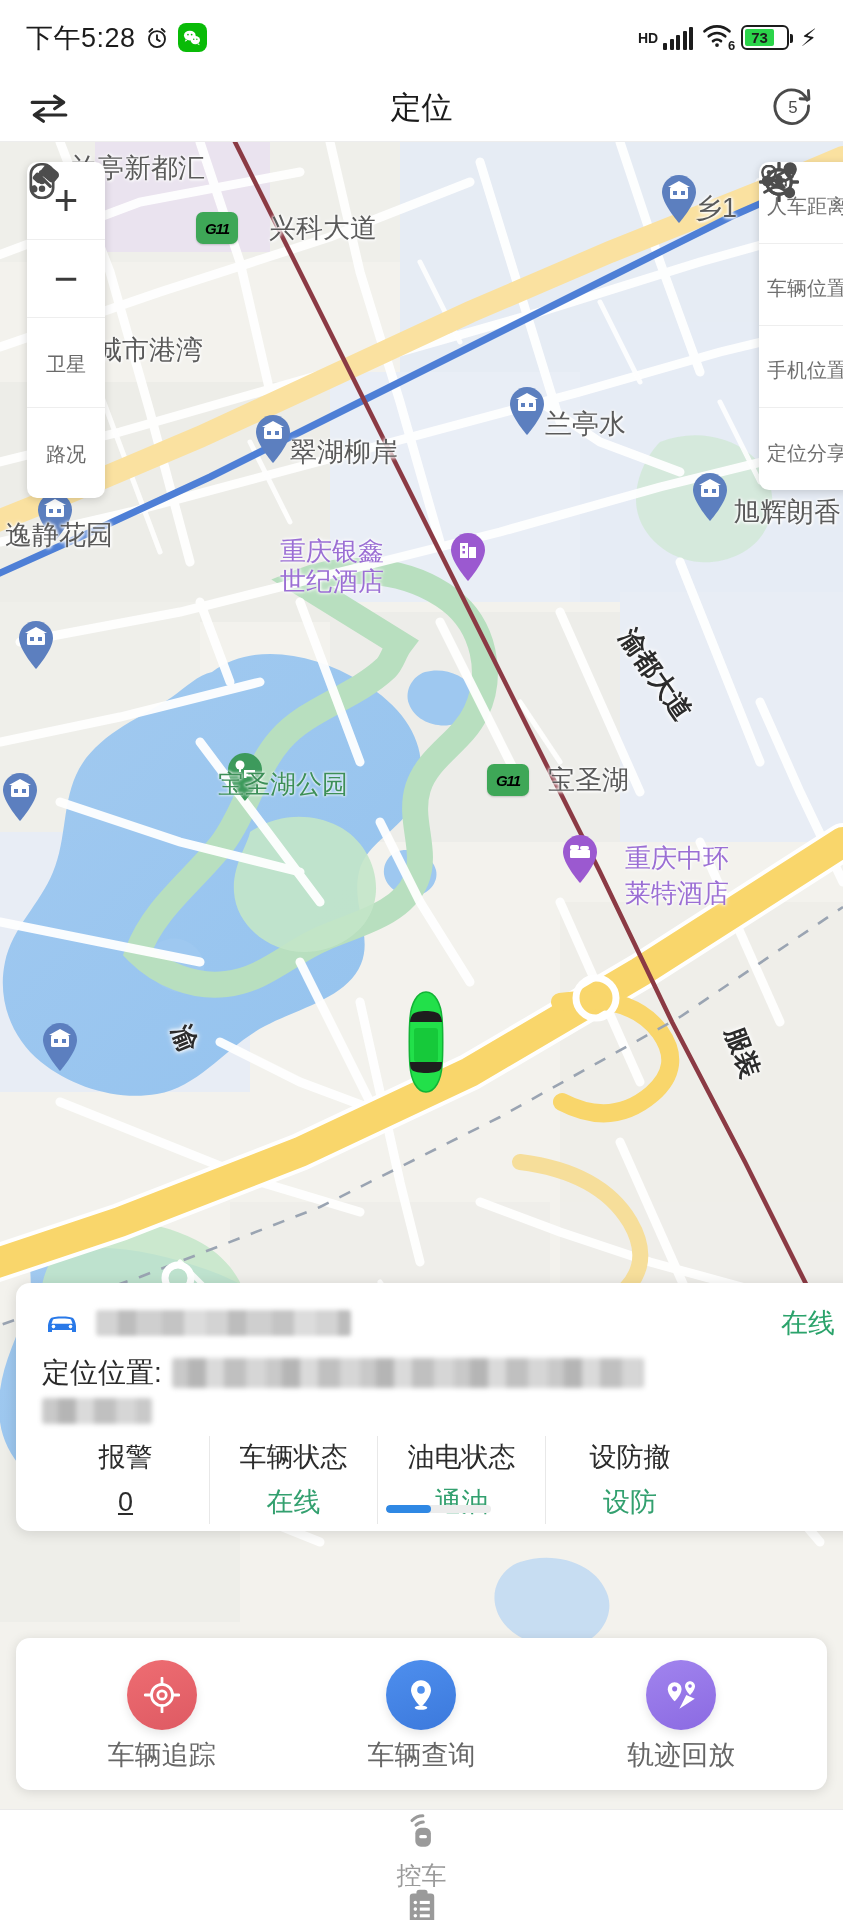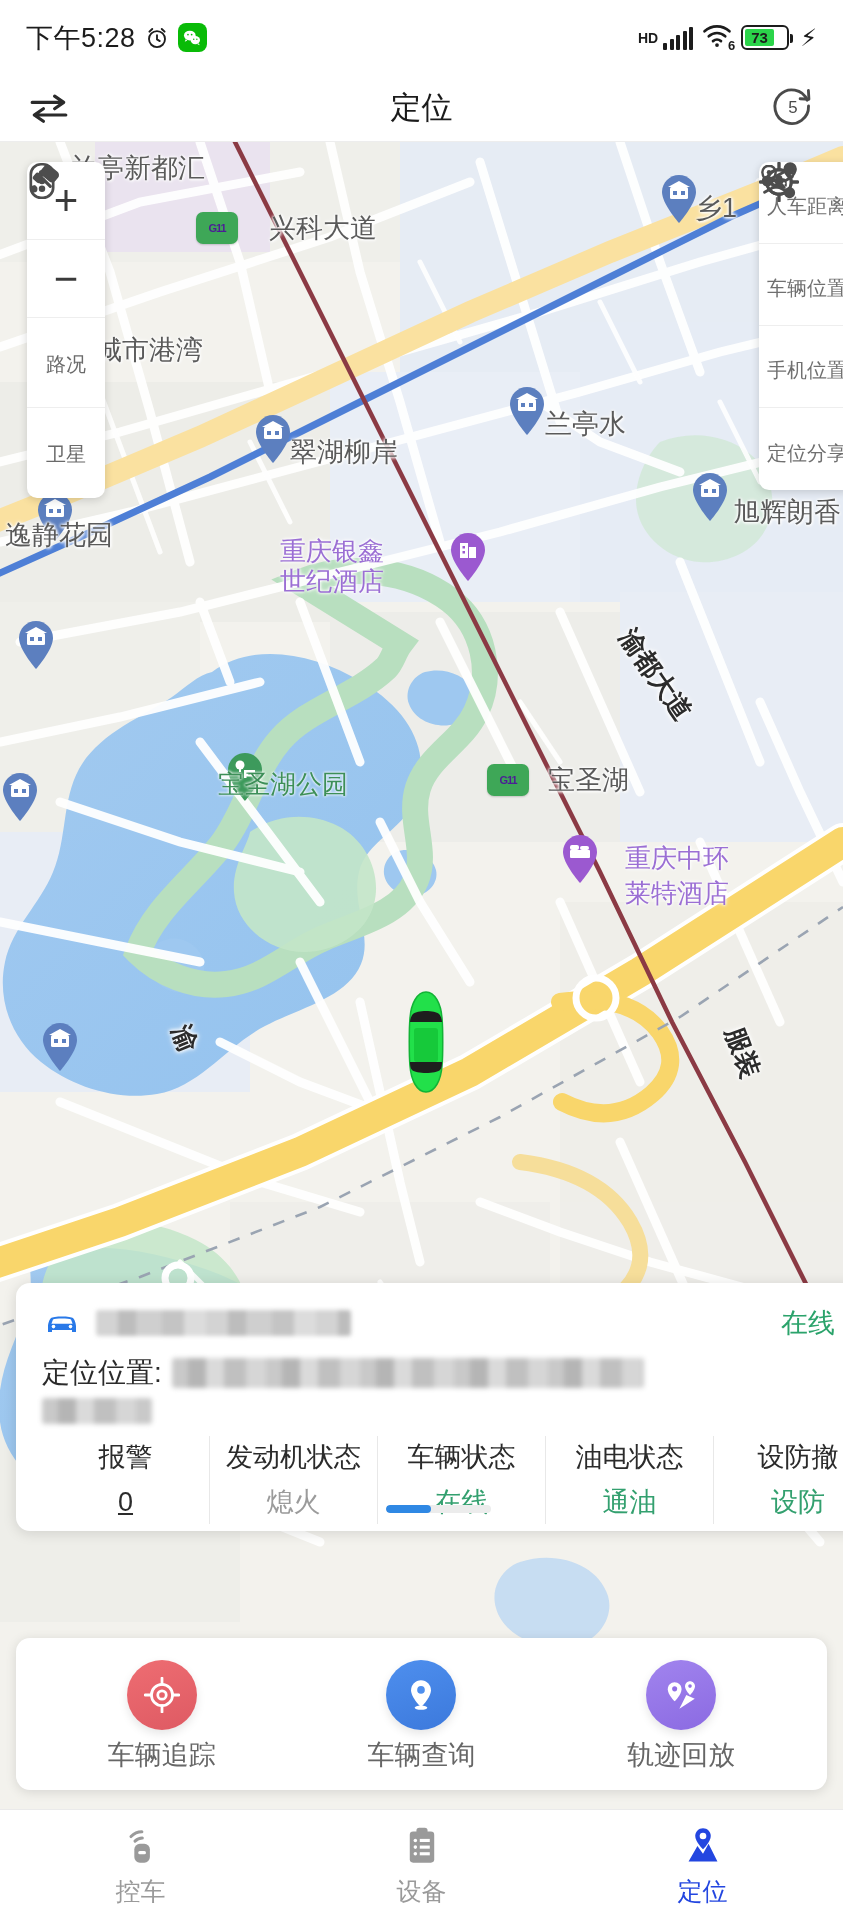--- a/index.html
+++ b/index.html
@@ -75,7 +75,7 @@
     width:42px;height:32px;display:flex;align-items:center;justify-content:center;
     box-shadow:0 1px 2px rgba(0,0,0,.18);
   }
-  .hw-badge span{color:#4c1d95;font-size:11px;font-weight:700;letter-spacing:-1px;}
+  .hw-badge span{color:#000000;font-size:15px;font-weight:700;font-style:italic;letter-spacing:-1px;}
 
   
   .map-ctl{

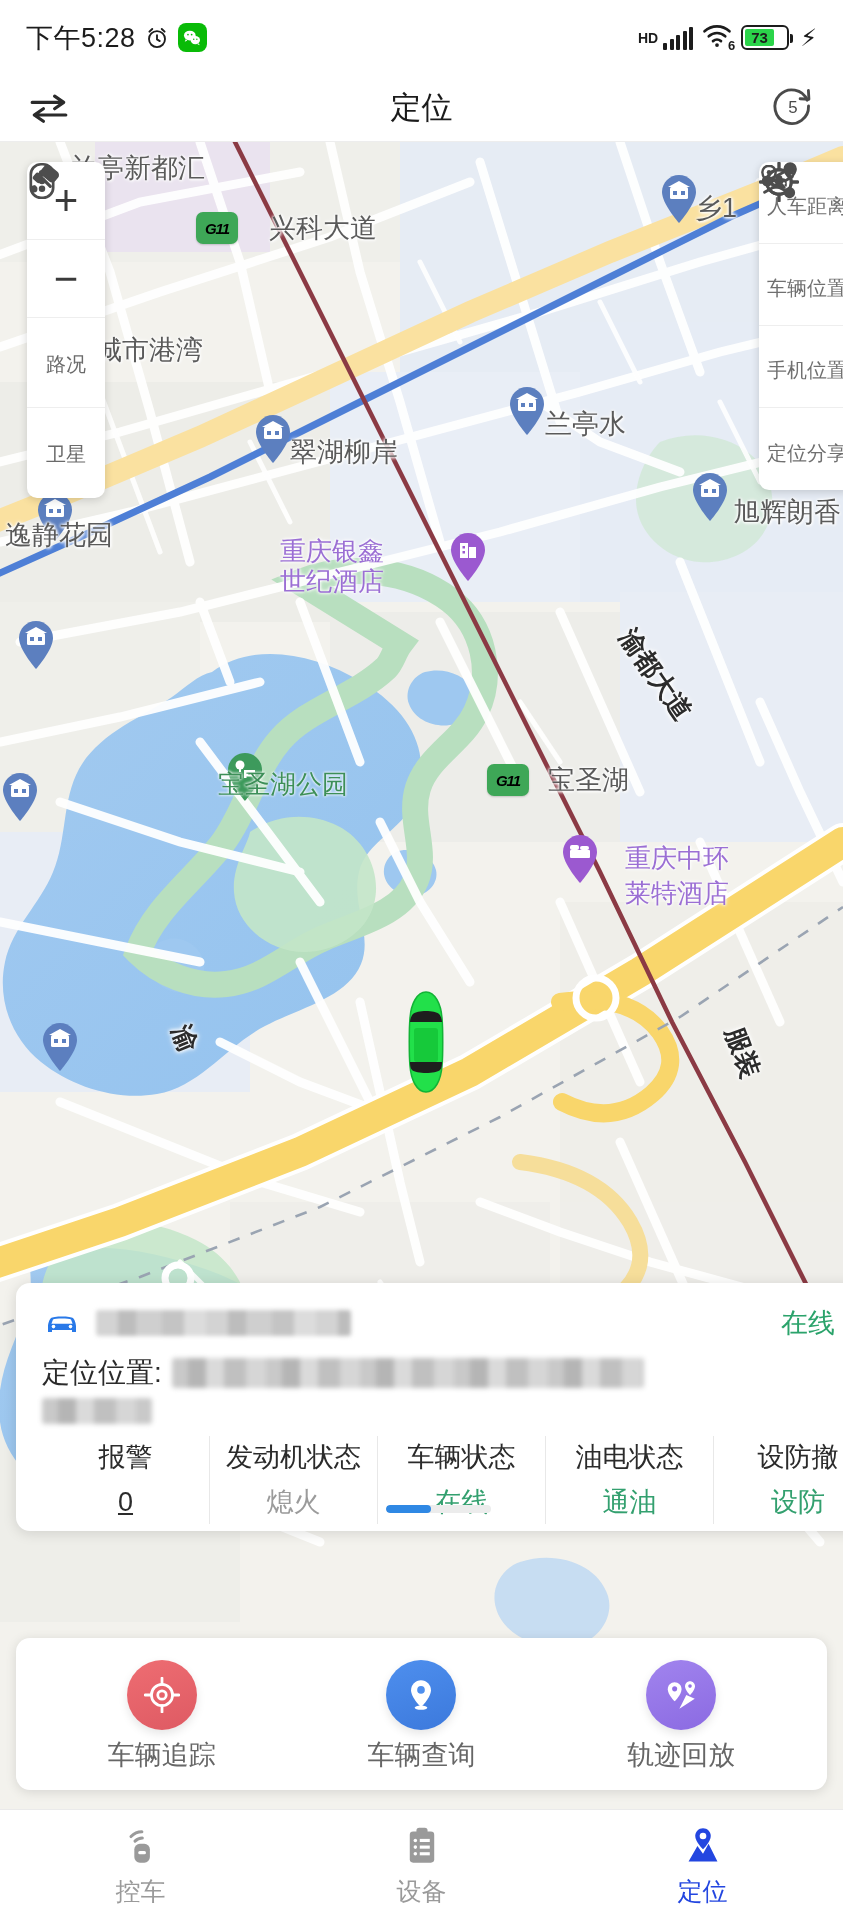--- a/index.html
+++ b/index.html
@@ -514,17 +514,6 @@
       </div>
       <div class="ctl-item ctl-tall">
         <span>
-          <svg viewBox="0 0 26 34" width="30" height="38">
-            <rect x="3" y="2" width="20" height="30" rx="9" fill="none" stroke="#4d4d4d" stroke-width="2.4"></rect>
-            <circle cx="13" cy="10" r="2.9" fill="#4d4d4d"></circle>
-            <circle cx="13" cy="17" r="2.9" fill="#4d4d4d"></circle>
-            <circle cx="13" cy="24" r="2.9" fill="#4d4d4d"></circle>
-          </svg>
-        </span>
-        <span class="lab">路况</span>
-      </div>
-      <div class="ctl-item ctl-tall">
-        <span>
           <svg viewBox="0 0 34 34" width="36" height="36">
             <rect x="13" y="5" width="17" height="12" rx="4" transform="rotate(40 21.5 11)" fill="#4d4d4d"></rect>
             <rect x="6" y="11" width="9" height="8" rx="2.6" transform="rotate(40 10.5 15)" fill="#4d4d4d"></rect>
@@ -534,6 +523,17 @@
           </svg>
         </span>
         <span class="lab">卫星</span>
+      </div>
+      <div class="ctl-item ctl-tall">
+        <span>
+          <svg viewBox="0 0 26 34" width="30" height="38">
+            <rect x="3" y="2" width="20" height="30" rx="9" fill="none" stroke="#4d4d4d" stroke-width="2.4"></rect>
+            <circle cx="13" cy="10" r="2.9" fill="#4d4d4d"></circle>
+            <circle cx="13" cy="17" r="2.9" fill="#4d4d4d"></circle>
+            <circle cx="13" cy="24" r="2.9" fill="#4d4d4d"></circle>
+          </svg>
+        </span>
+        <span class="lab">路况</span>
       </div>
     </div>
 

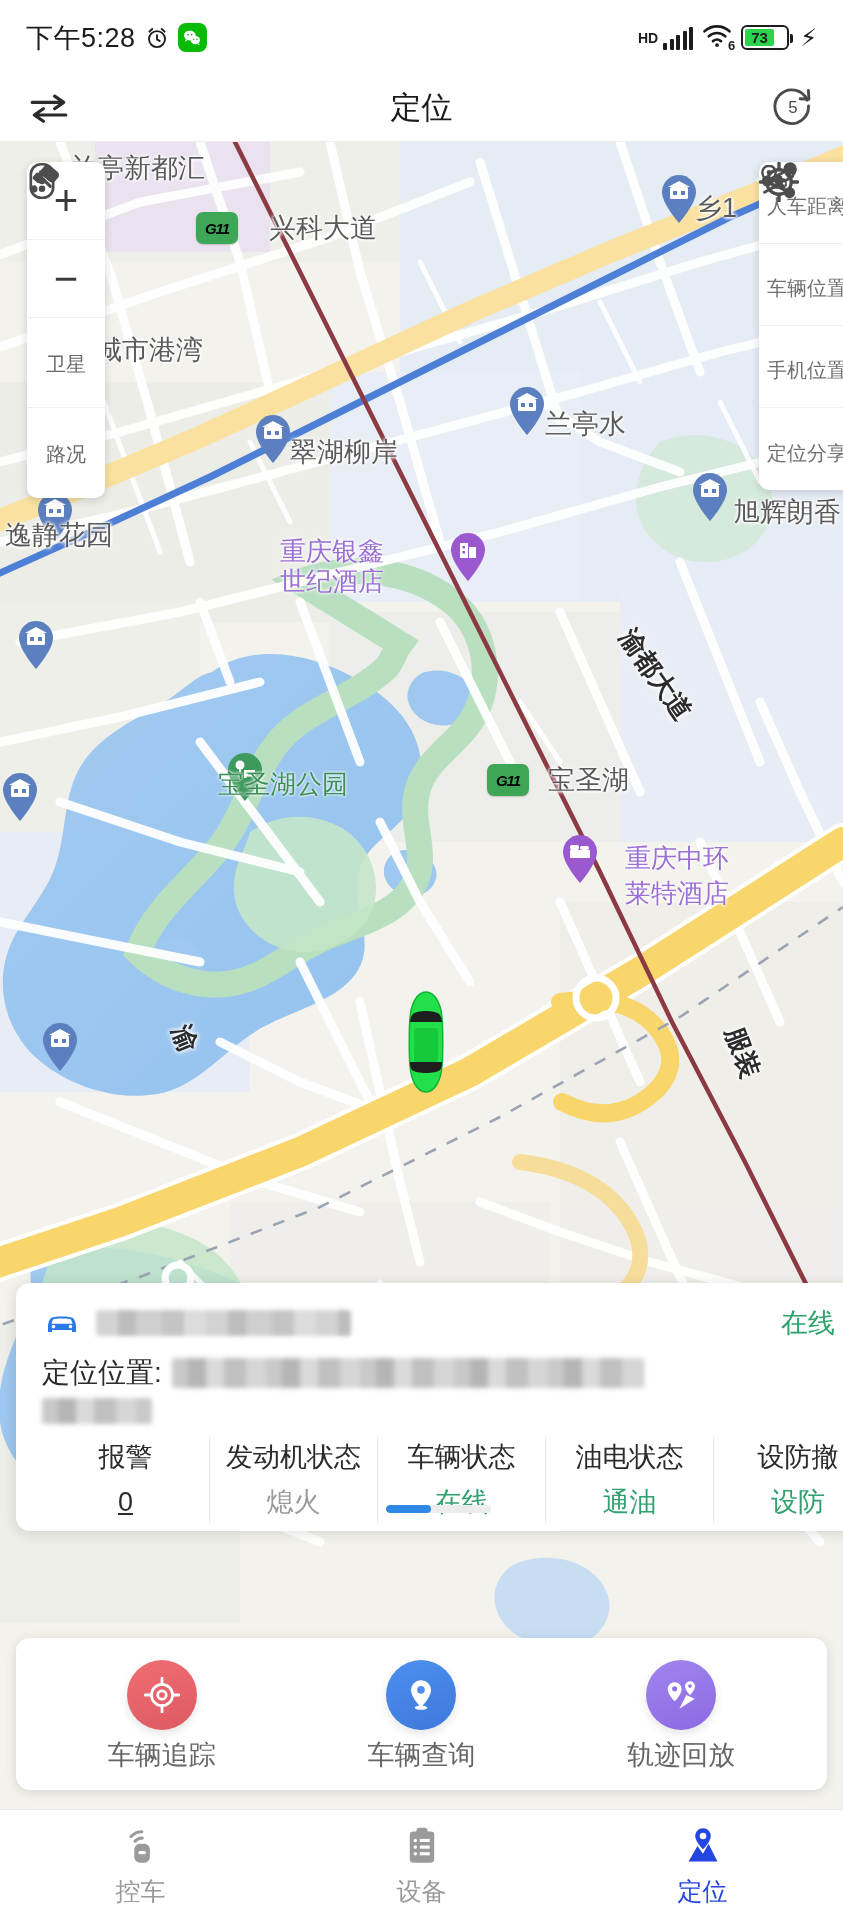--- a/index.html
+++ b/index.html
@@ -615,10 +615,6 @@
         <div class="st-v underline">0</div>
       </div>
       <div class="st-cell">
-        <div class="st-t">发动机状态</div>
-        <div class="st-v gray">熄火</div>
-      </div>
-      <div class="st-cell">
         <div class="st-t">车辆状态</div>
         <div class="st-v green">在线</div>
       </div>

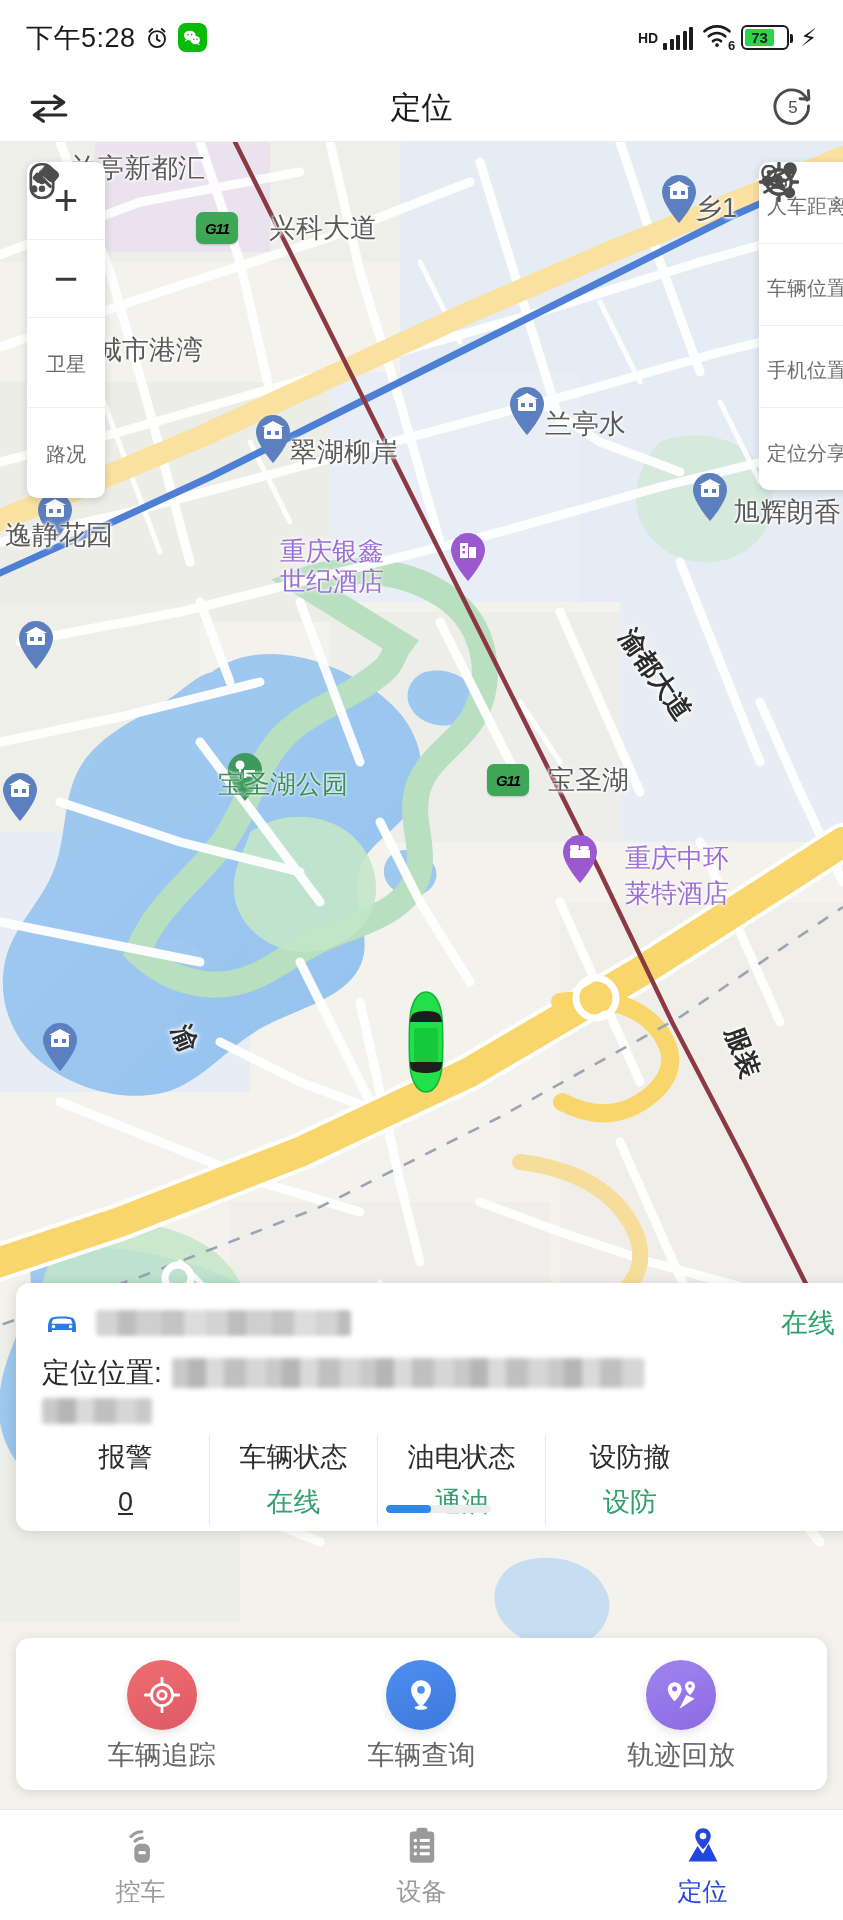--- a/index.html
+++ b/index.html
@@ -180,7 +180,7 @@
   
   .tabbar{
     position:absolute;left:0;bottom:0;width:843px;height:110px;background:#fff;
-    border-top:1px solid #eaeaea;display:flex;align-items:center;
+    border-top:1px solid #eaeaea;display:flex;align-items:center;flex-direction:column;
   }
   .tab{flex:1;display:flex;flex-direction:column;align-items:center;justify-content:center;gap:9px;}
   .tab .tlab{font-size:25px;color:#9a9a9a;line-height:1;}

